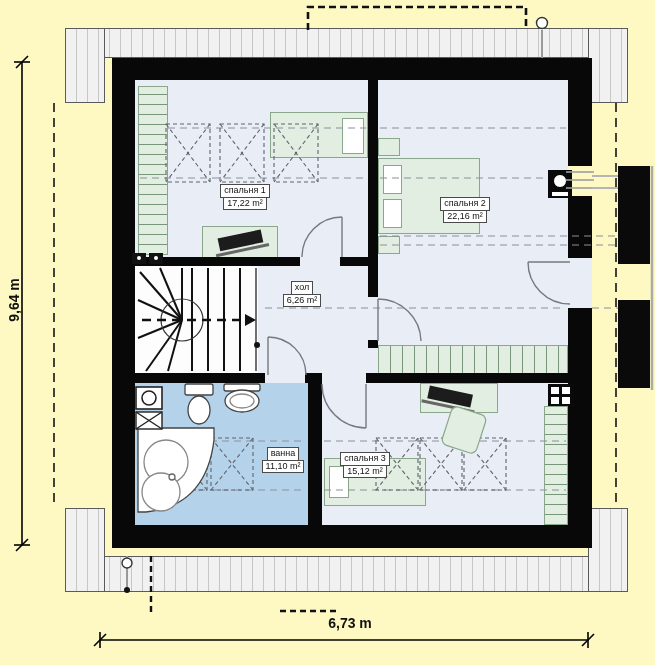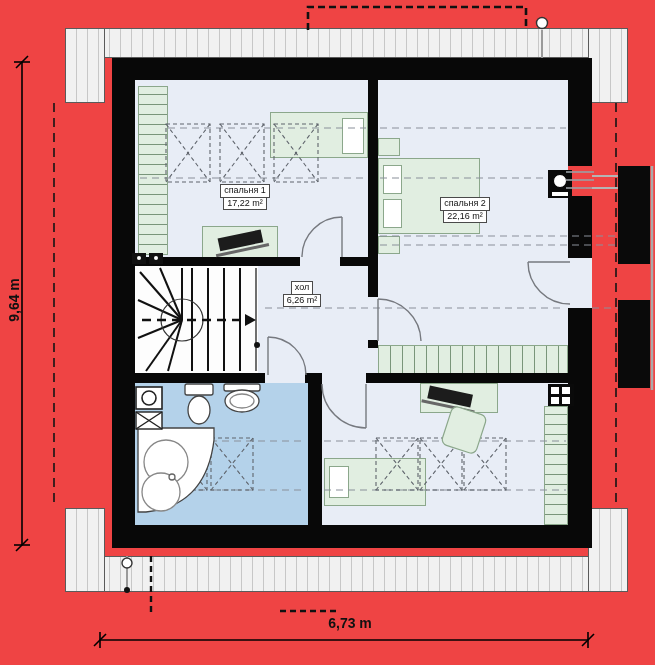--- a/index.html
+++ b/index.html
@@ -3,7 +3,7 @@
 <meta charset="utf-8">
 <style>
   html,body{margin:0;padding:0;background:#fff;}
-  .canvas{position:relative;width:655px;height:665px;background:#ef4444;overflow:hidden;
+  .canvas{position:relative;width:655px;height:665px;background:#fef9c3;overflow:hidden;
           font-family:"Liberation Sans",sans-serif;color:#111;}
   .abs{position:absolute;}
   

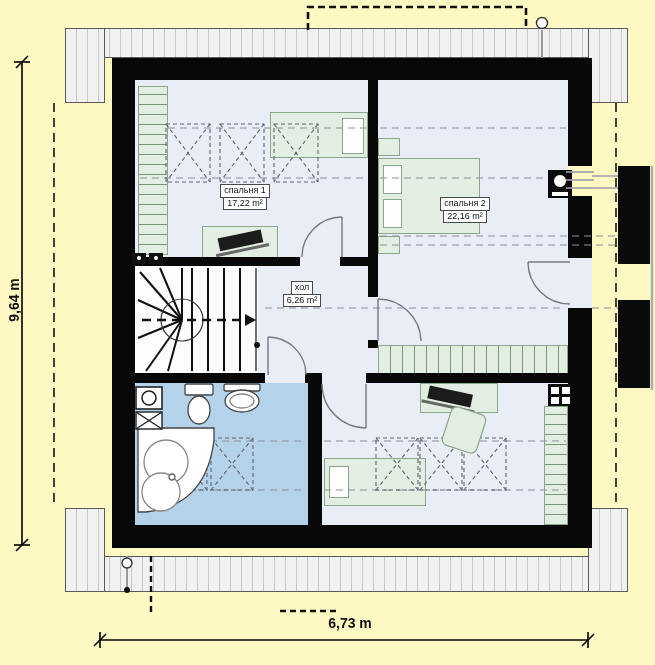--- a/index.html
+++ b/index.html
@@ -287,6 +287,10 @@
     <div class="box">хол</div>
     <div class="box">6,26 m²</div>
   </div>
+  <div class="abs lbl" style="left:248px;top:447px;width:70px;">
+    <div class="box">ванна</div>
+    <div class="box">11,10 m²</div>
+  </div>
 
   <div class="abs dim" style="left:295px;top:615px;width:110px;">6,73 m</div>
   <div class="abs dim" style="left:-26px;top:292px;width:80px;transform:rotate(-90deg);">9,64 m</div>

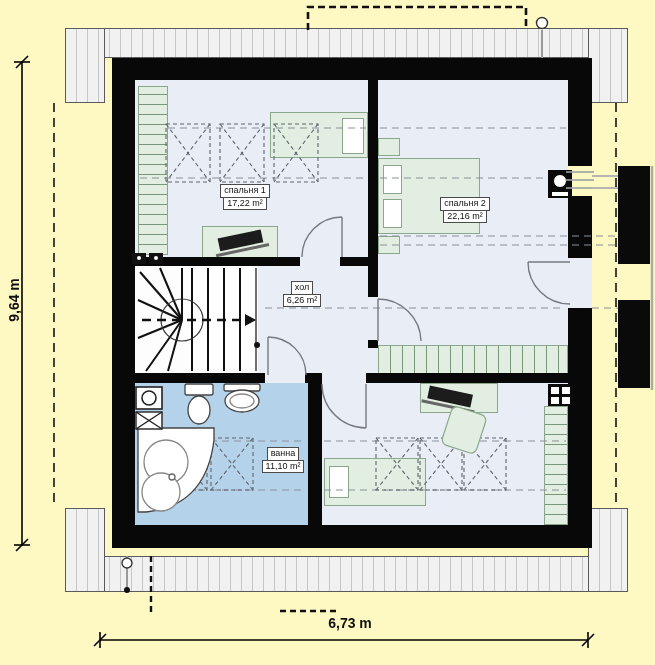--- a/index.html
+++ b/index.html
@@ -291,6 +291,10 @@
     <div class="box">ванна</div>
     <div class="box">11,10 m²</div>
   </div>
+  <div class="abs lbl" style="left:325px;top:452px;width:80px;">
+    <div class="box">спальня 3</div>
+    <div class="box">15,12 m²</div>
+  </div>
 
   <div class="abs dim" style="left:295px;top:615px;width:110px;">6,73 m</div>
   <div class="abs dim" style="left:-26px;top:292px;width:80px;transform:rotate(-90deg);">9,64 m</div>

